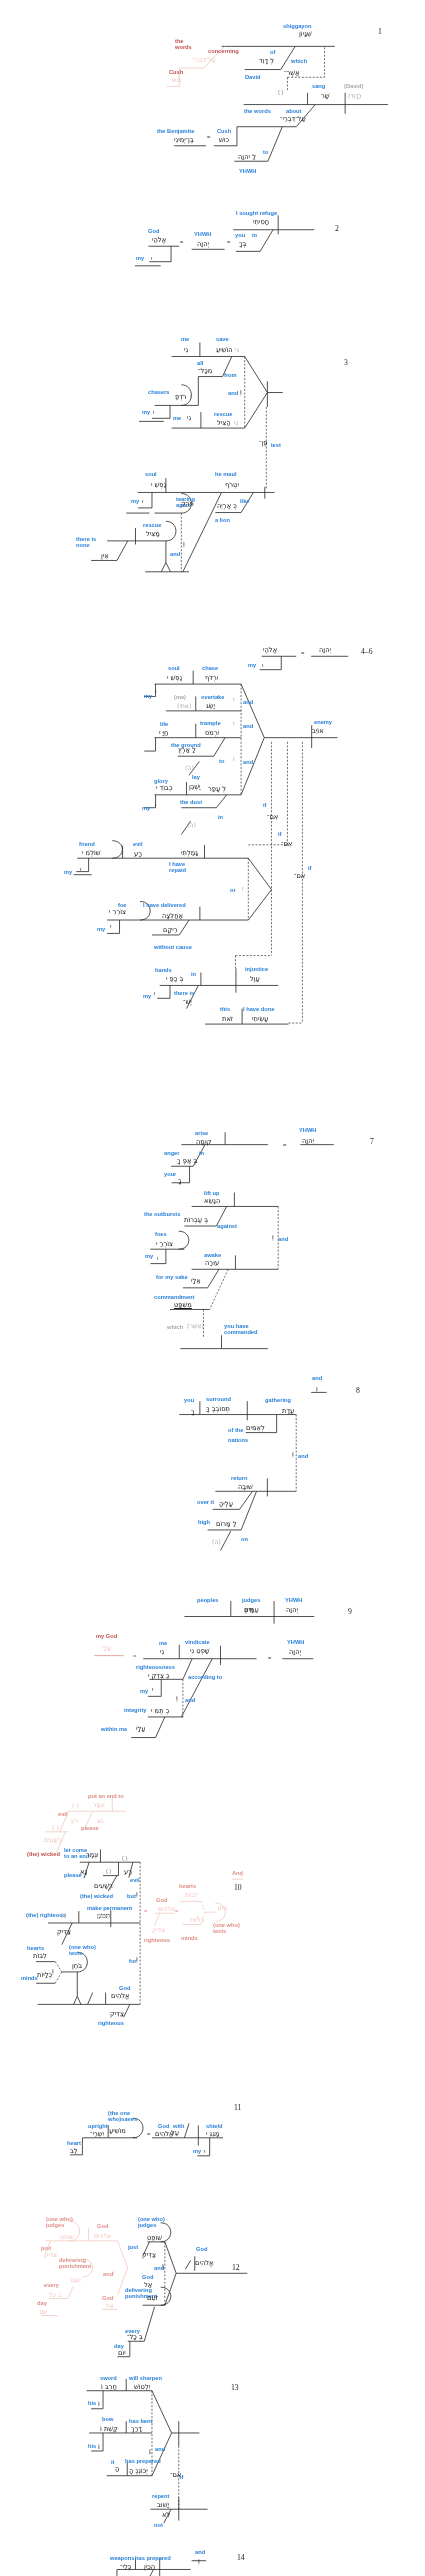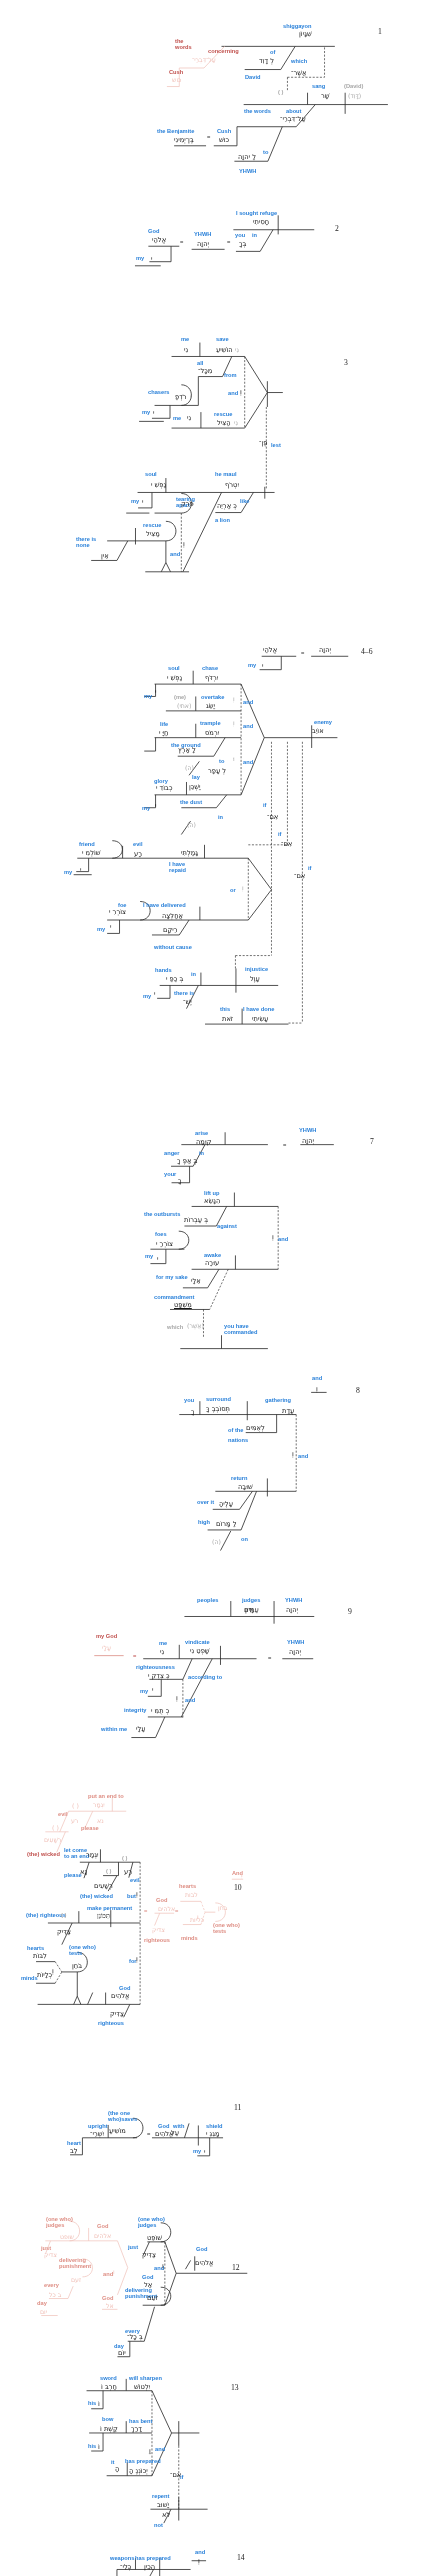--- a/index.html
+++ b/index.html
@@ -396,7 +396,7 @@
       <span class="lbl he" style="left: 259px; top: 58px;">לְ דָוִד</span>
       <span class="lbl en" style="left: 245px; top: 74px;">David</span>
       <span class="lbl en" style="left: 291px; top: 58px;">which</span>
-      <span class="lbl he" style="left: 291px; top: 70px;">אֲשֶׁר־</span>
+      <span class="lbl he" style="left: 284px; top: 70px;">אֲשֶׁר־</span>
       <span class="lbl gray" style="left: 278px; top: 89px;">( )</span>
       <span class="lbl en" style="left: 312px; top: 83px;">sang</span>
       <span class="lbl he" style="left: 321px; top: 93px;">שָׁר</span>

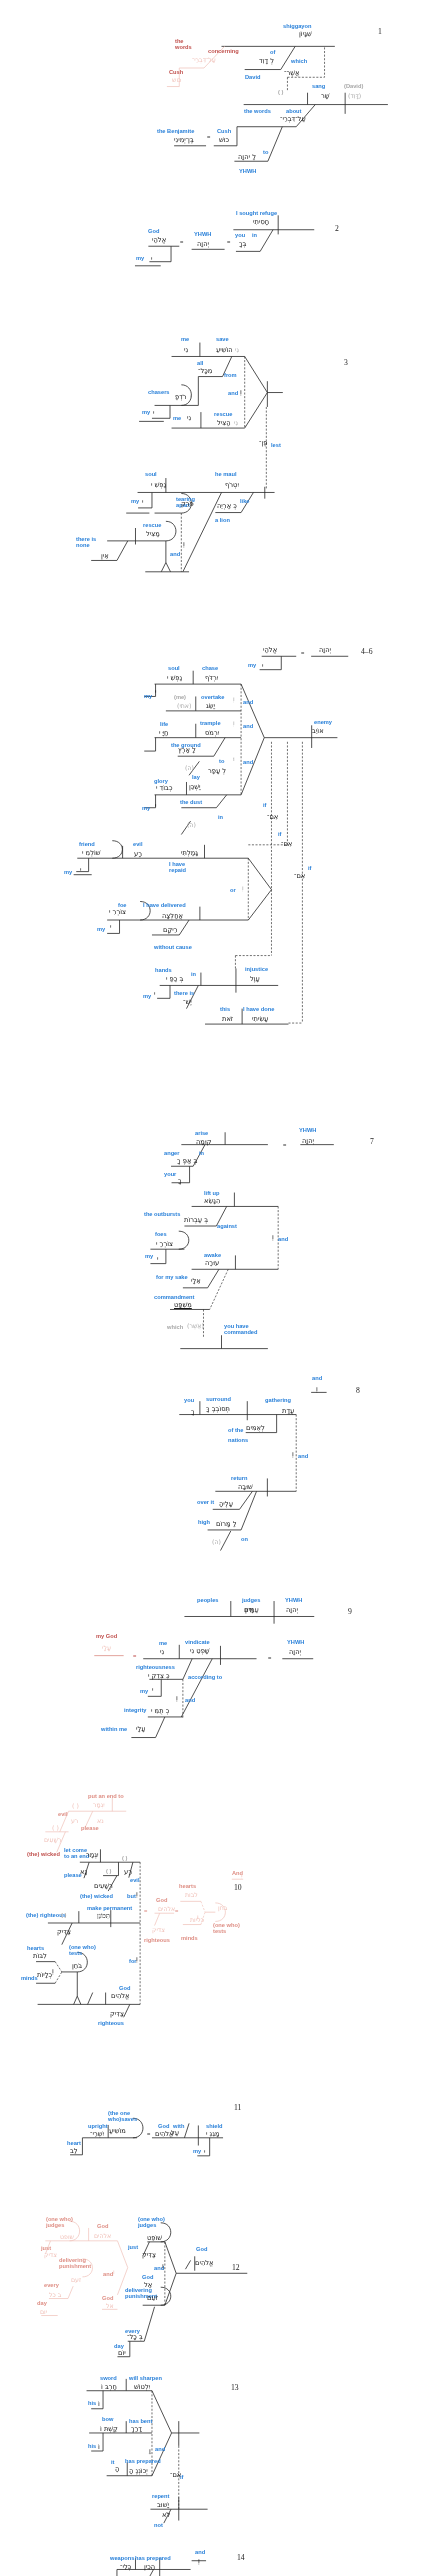--- a/index.html
+++ b/index.html
@@ -506,7 +506,7 @@
       <span class="lbl en" style="left: 142px; top: 805px;">my</span>
       <span class="lbl he" style="left: 155px; top: 803px;">י</span>
       <span class="lbl en" style="left: 180px; top: 799px;">the dust</span>
-      <span class="lbl he" style="left: 208px; top: 768px;">לְ עָפָר</span>
+      <span class="lbl he" style="left: 208px; top: 786px;">לְ עָפָר</span>
       <span class="lbl en" style="left: 218px; top: 814px;">in</span>
       <span class="lbl heg" style="left: 187px; top: 822px;">(ה)</span>
       <span class="lbl en" style="left: 314px; top: 719px;">enemy</span>

